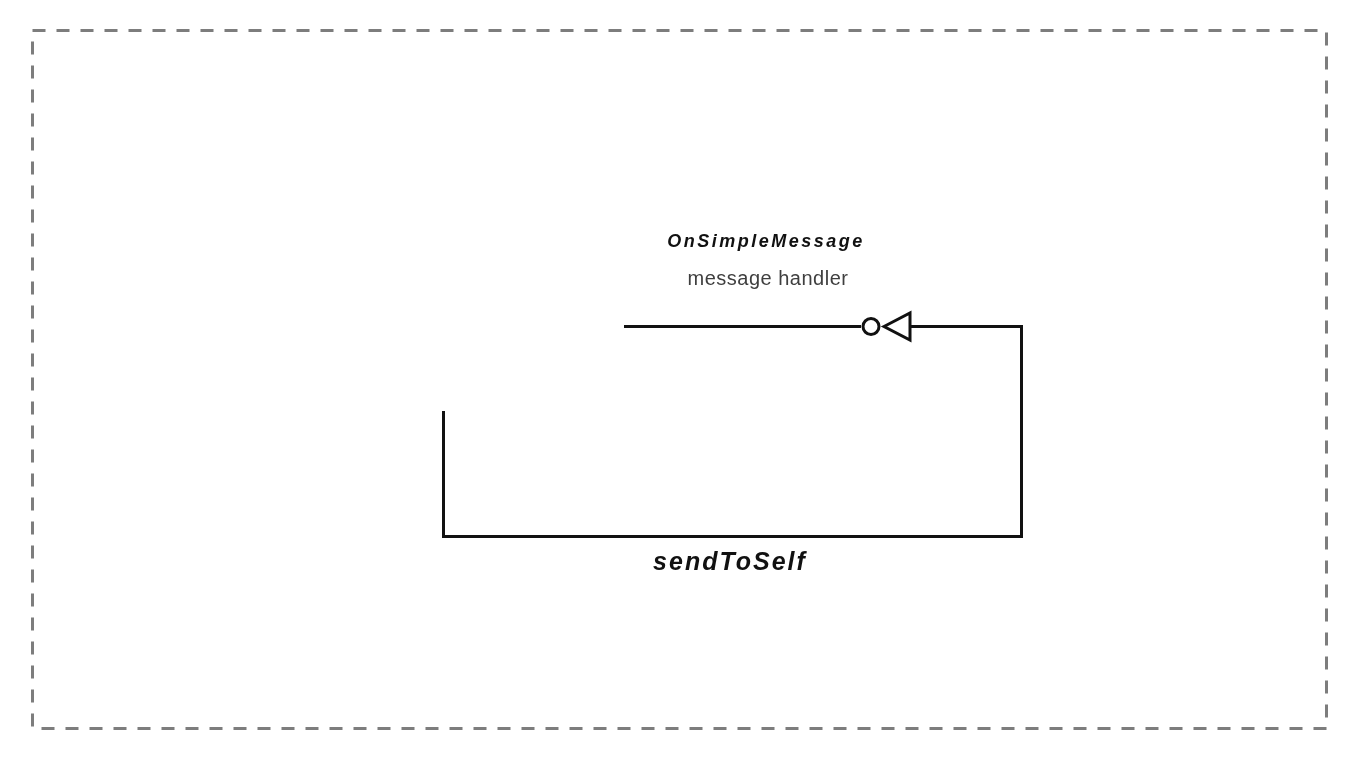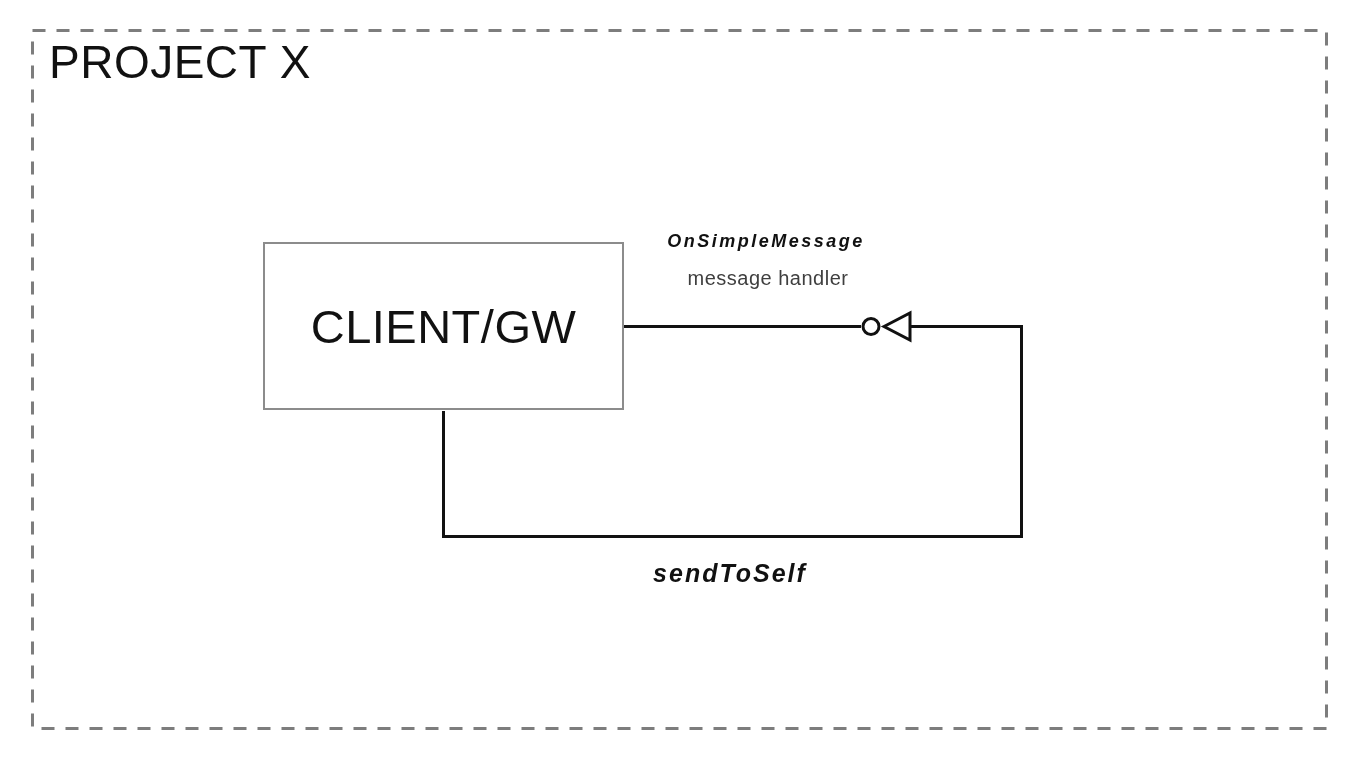--- a/index.html
+++ b/index.html
@@ -123,7 +123,6 @@
     <path class="conn" d="M 910 326.5 H 1021.5 V 536.5 H 443.5 V 411"></path>
   </svg>
 
-  <div class="diagram-title">PROJECT X</div>
 
   <div class="node">
     <span class="node-label">CLIENT/GW</span>

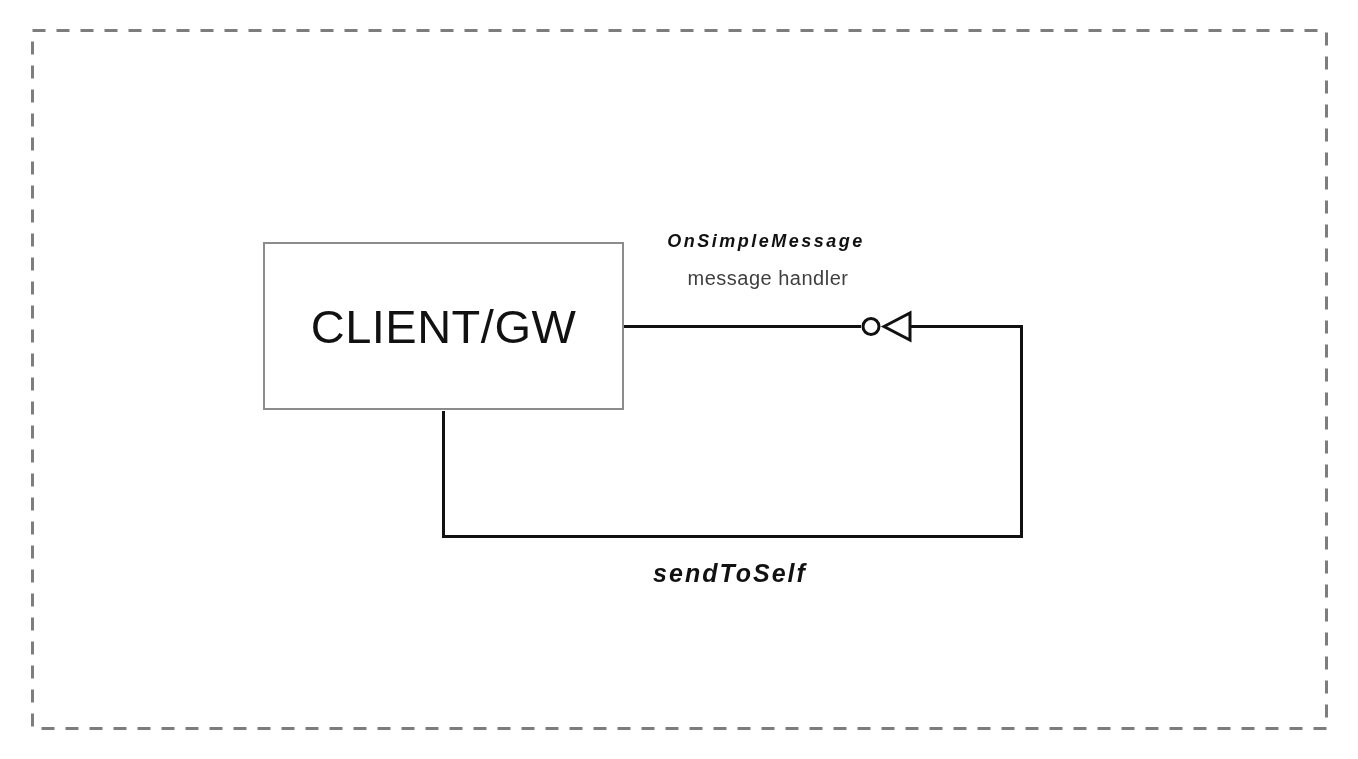--- a/index.html
+++ b/index.html
@@ -124,9 +124,6 @@
   </svg>
 
 
-  <div class="node">
-    <span class="node-label">CLIENT/GW</span>
-  </div>
 
   <div class="label handler-name">OnSimpleMessage</div>
 

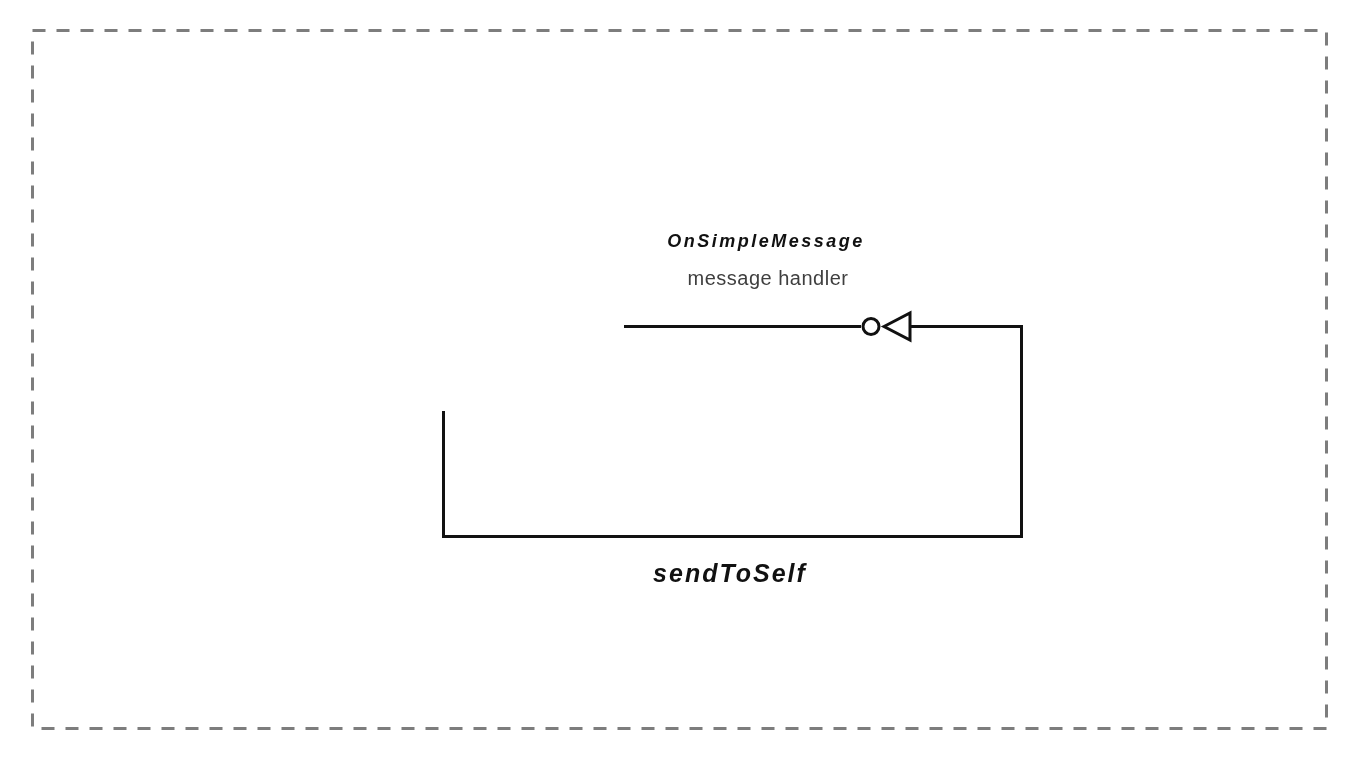--- a/index.html
+++ b/index.html
@@ -102,7 +102,6 @@
     font-style: italic;
     font-weight: bold;
     letter-spacing: 2px;
-    margin-top: 12px;
   }
 </style>
 </head>

